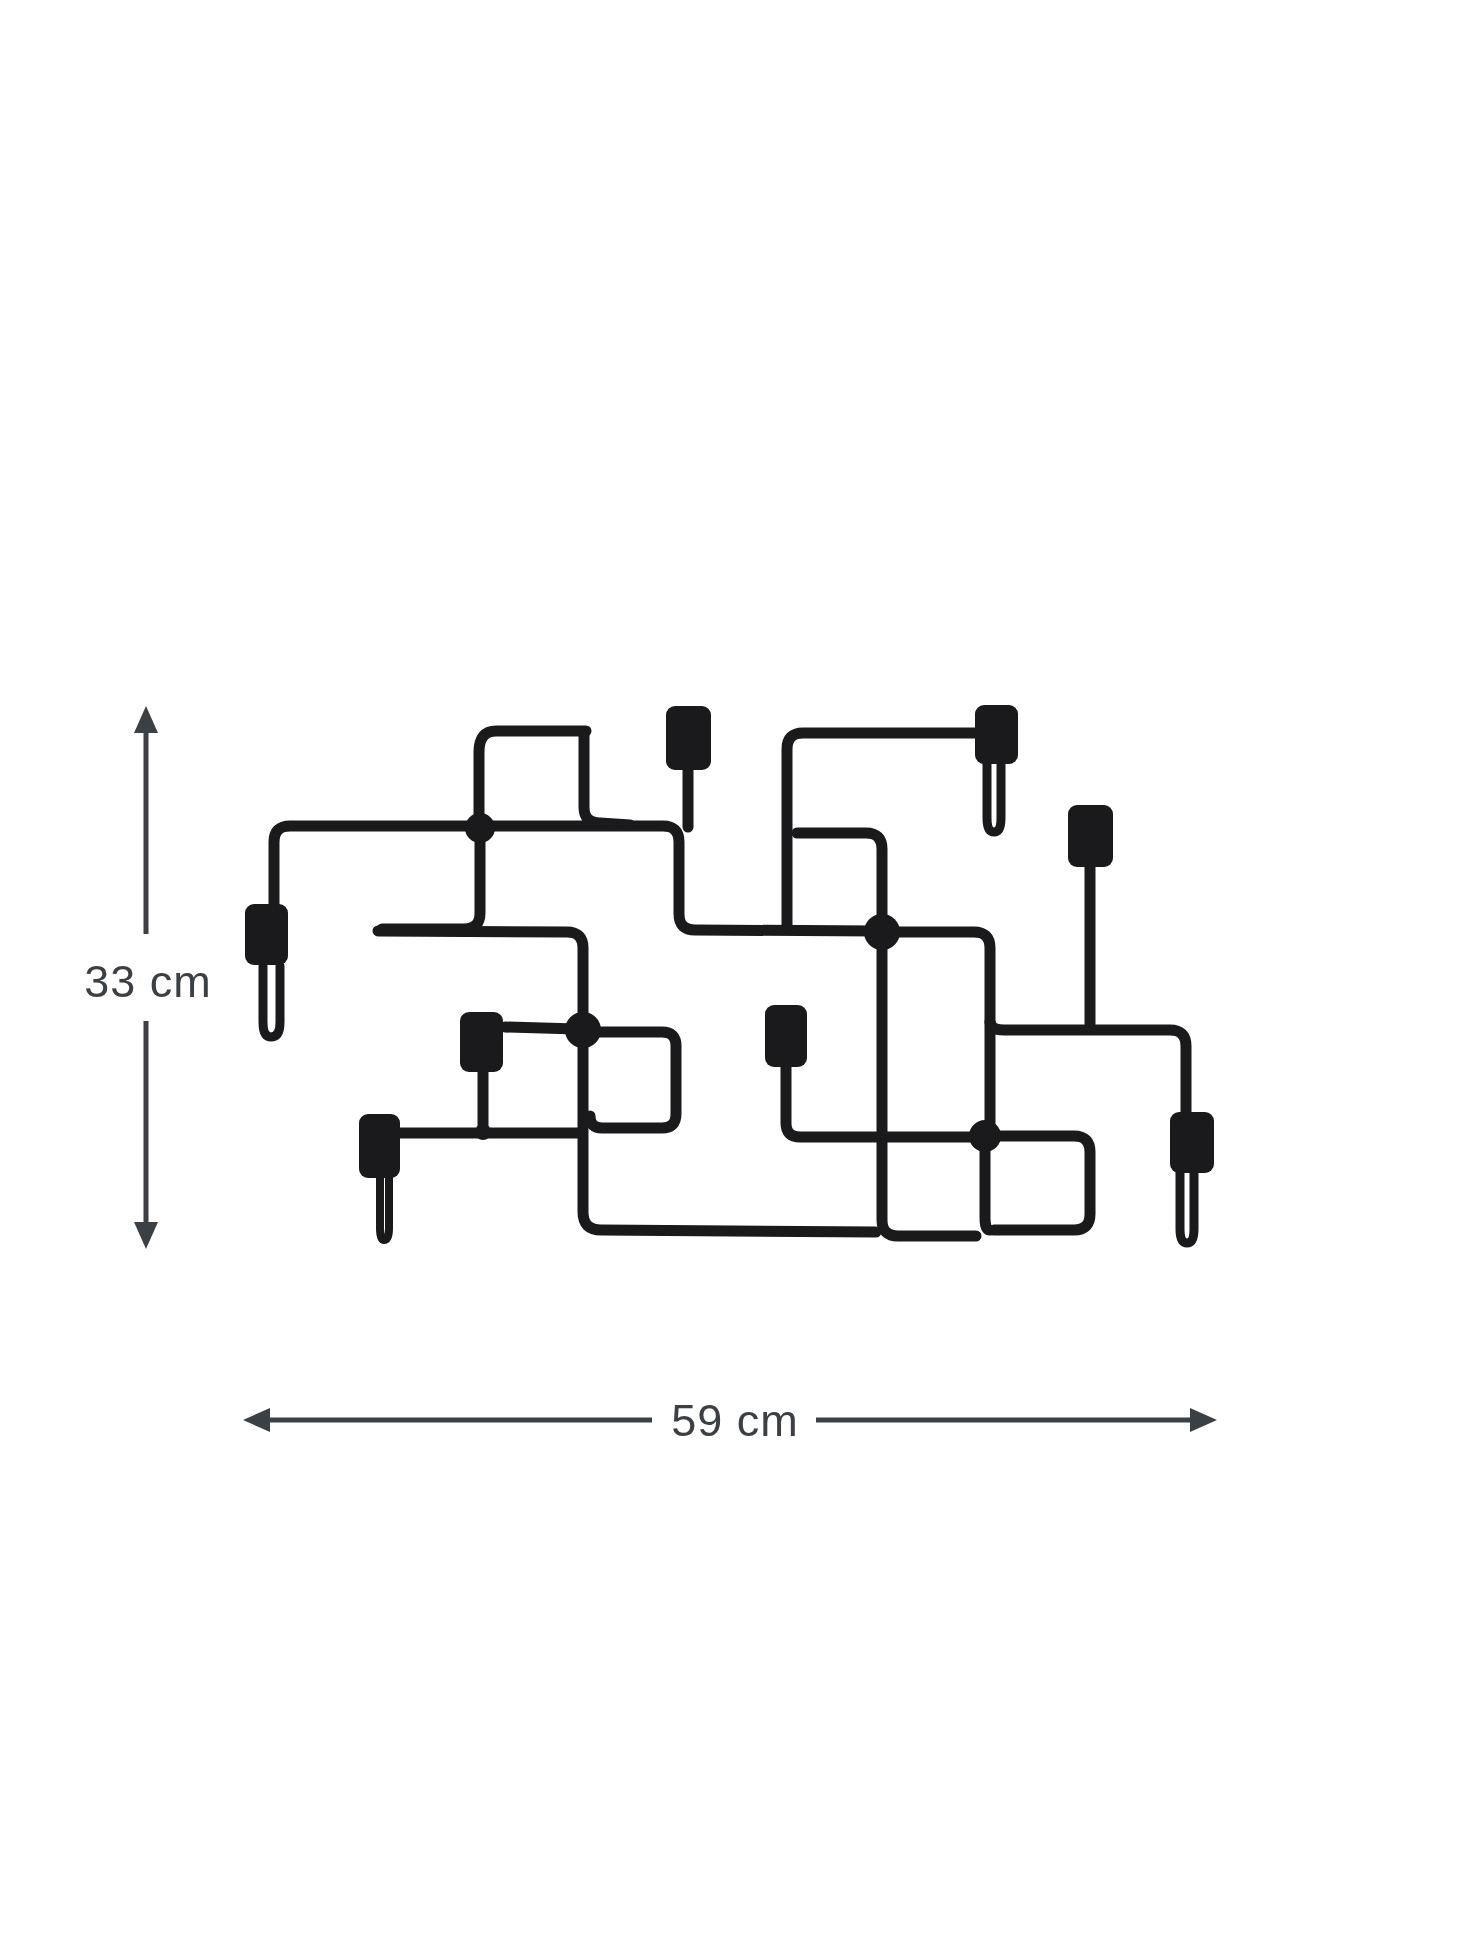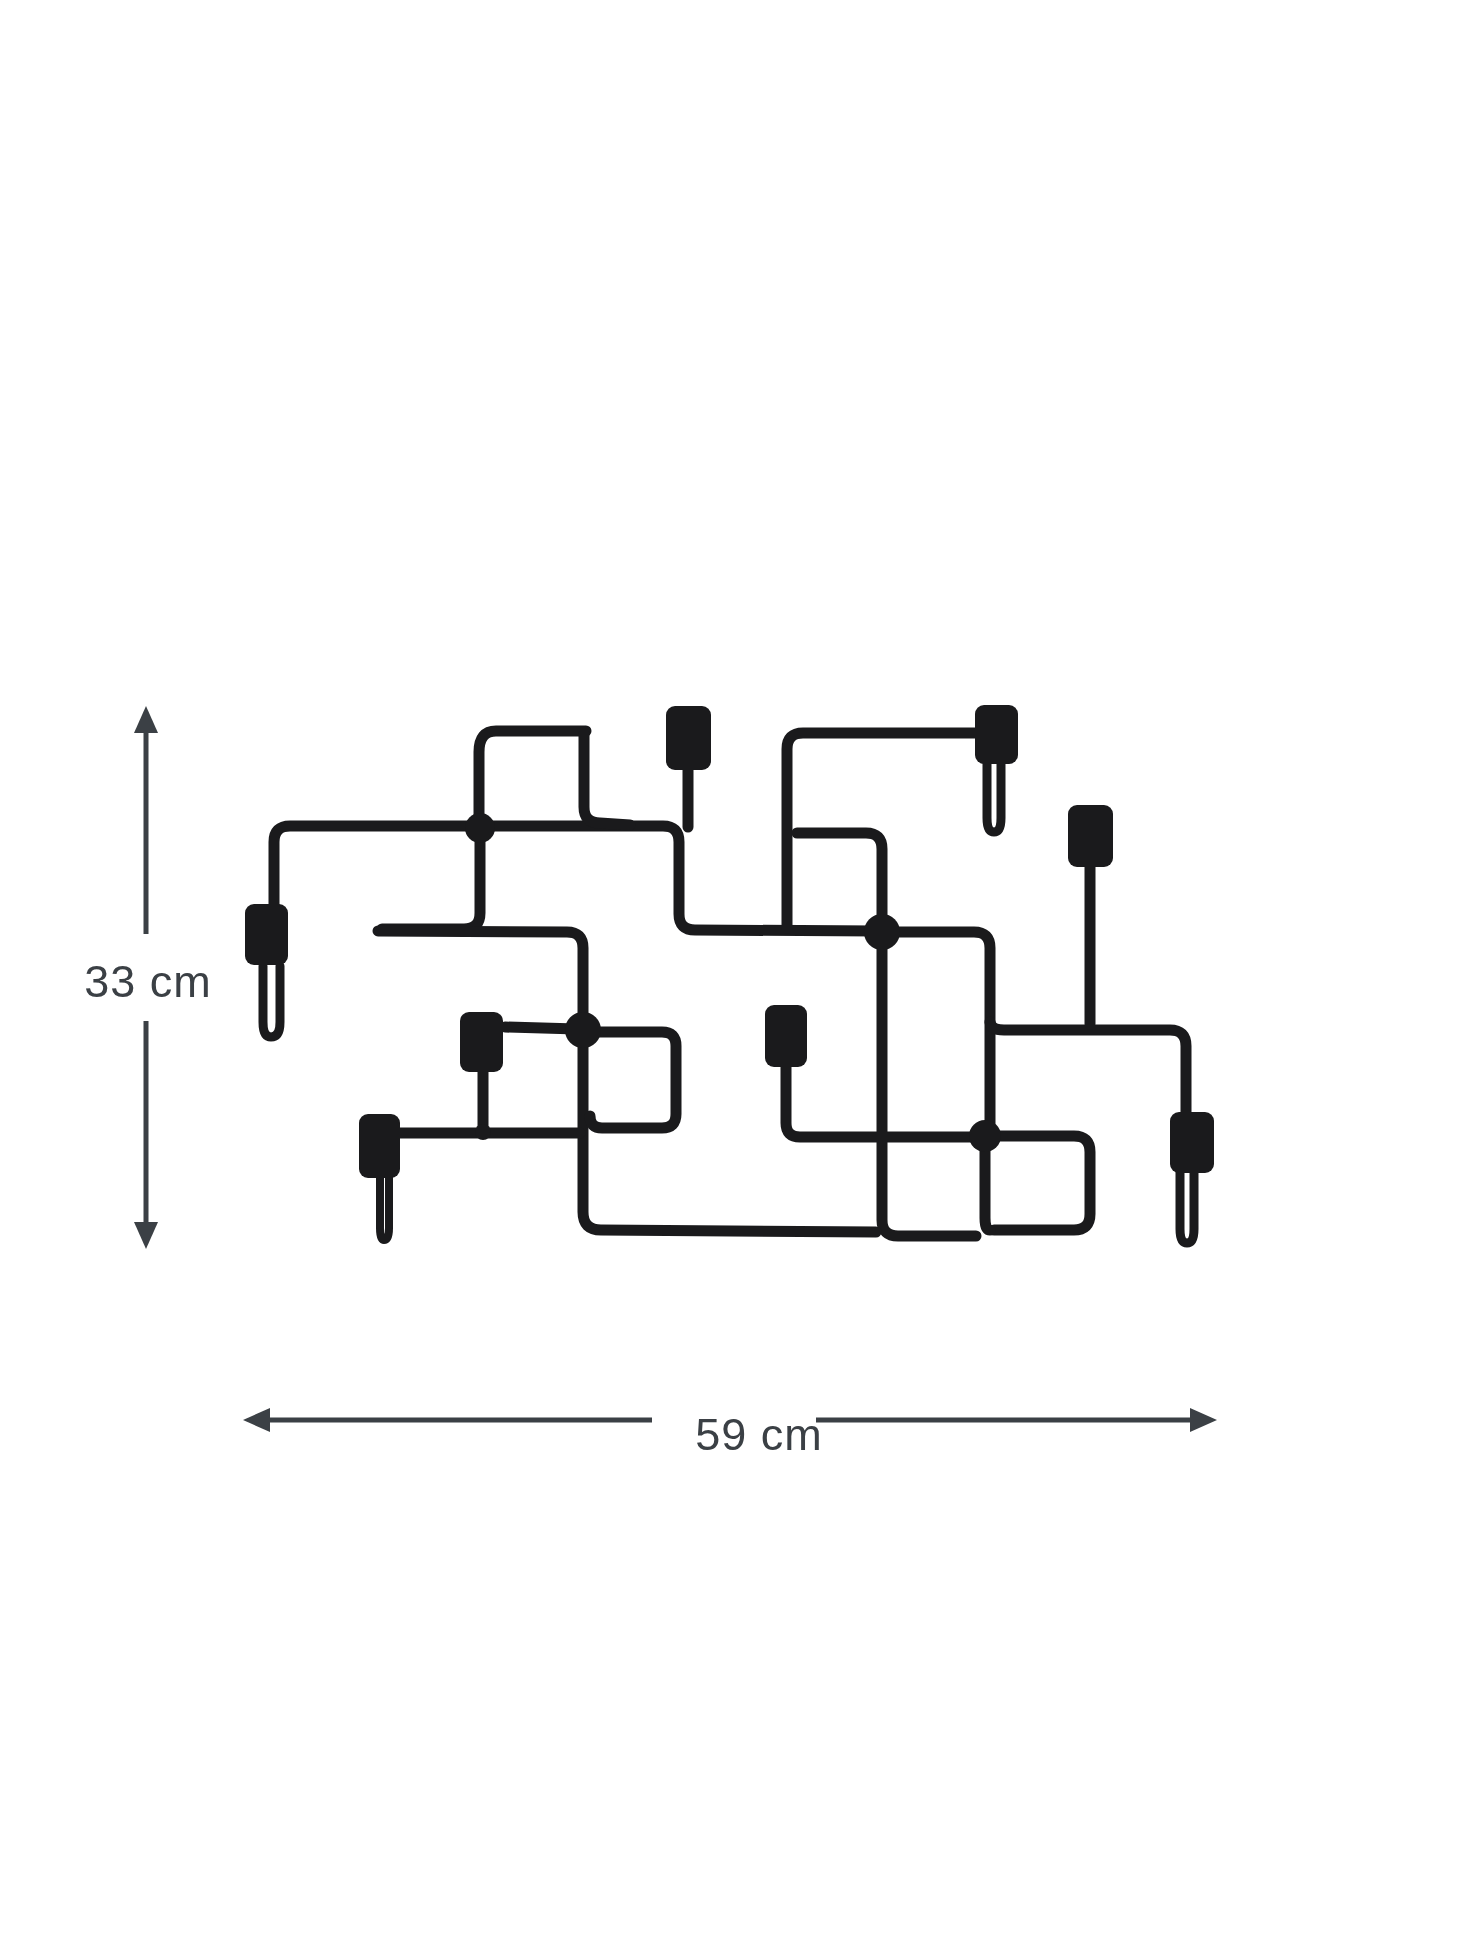--- a/index.html
+++ b/index.html
@@ -117,7 +117,7 @@
 
   <div class="dim-label" style="left:148px; top:982px;">33 cm</div>
 
-  <div class="dim-label" style="left:759px; top:1421px;margin-top:14px;">59 cm</div>
+  <div class="dim-label" style="left:735px; top:1421px;">59 cm</div>
 
 </div>
 

